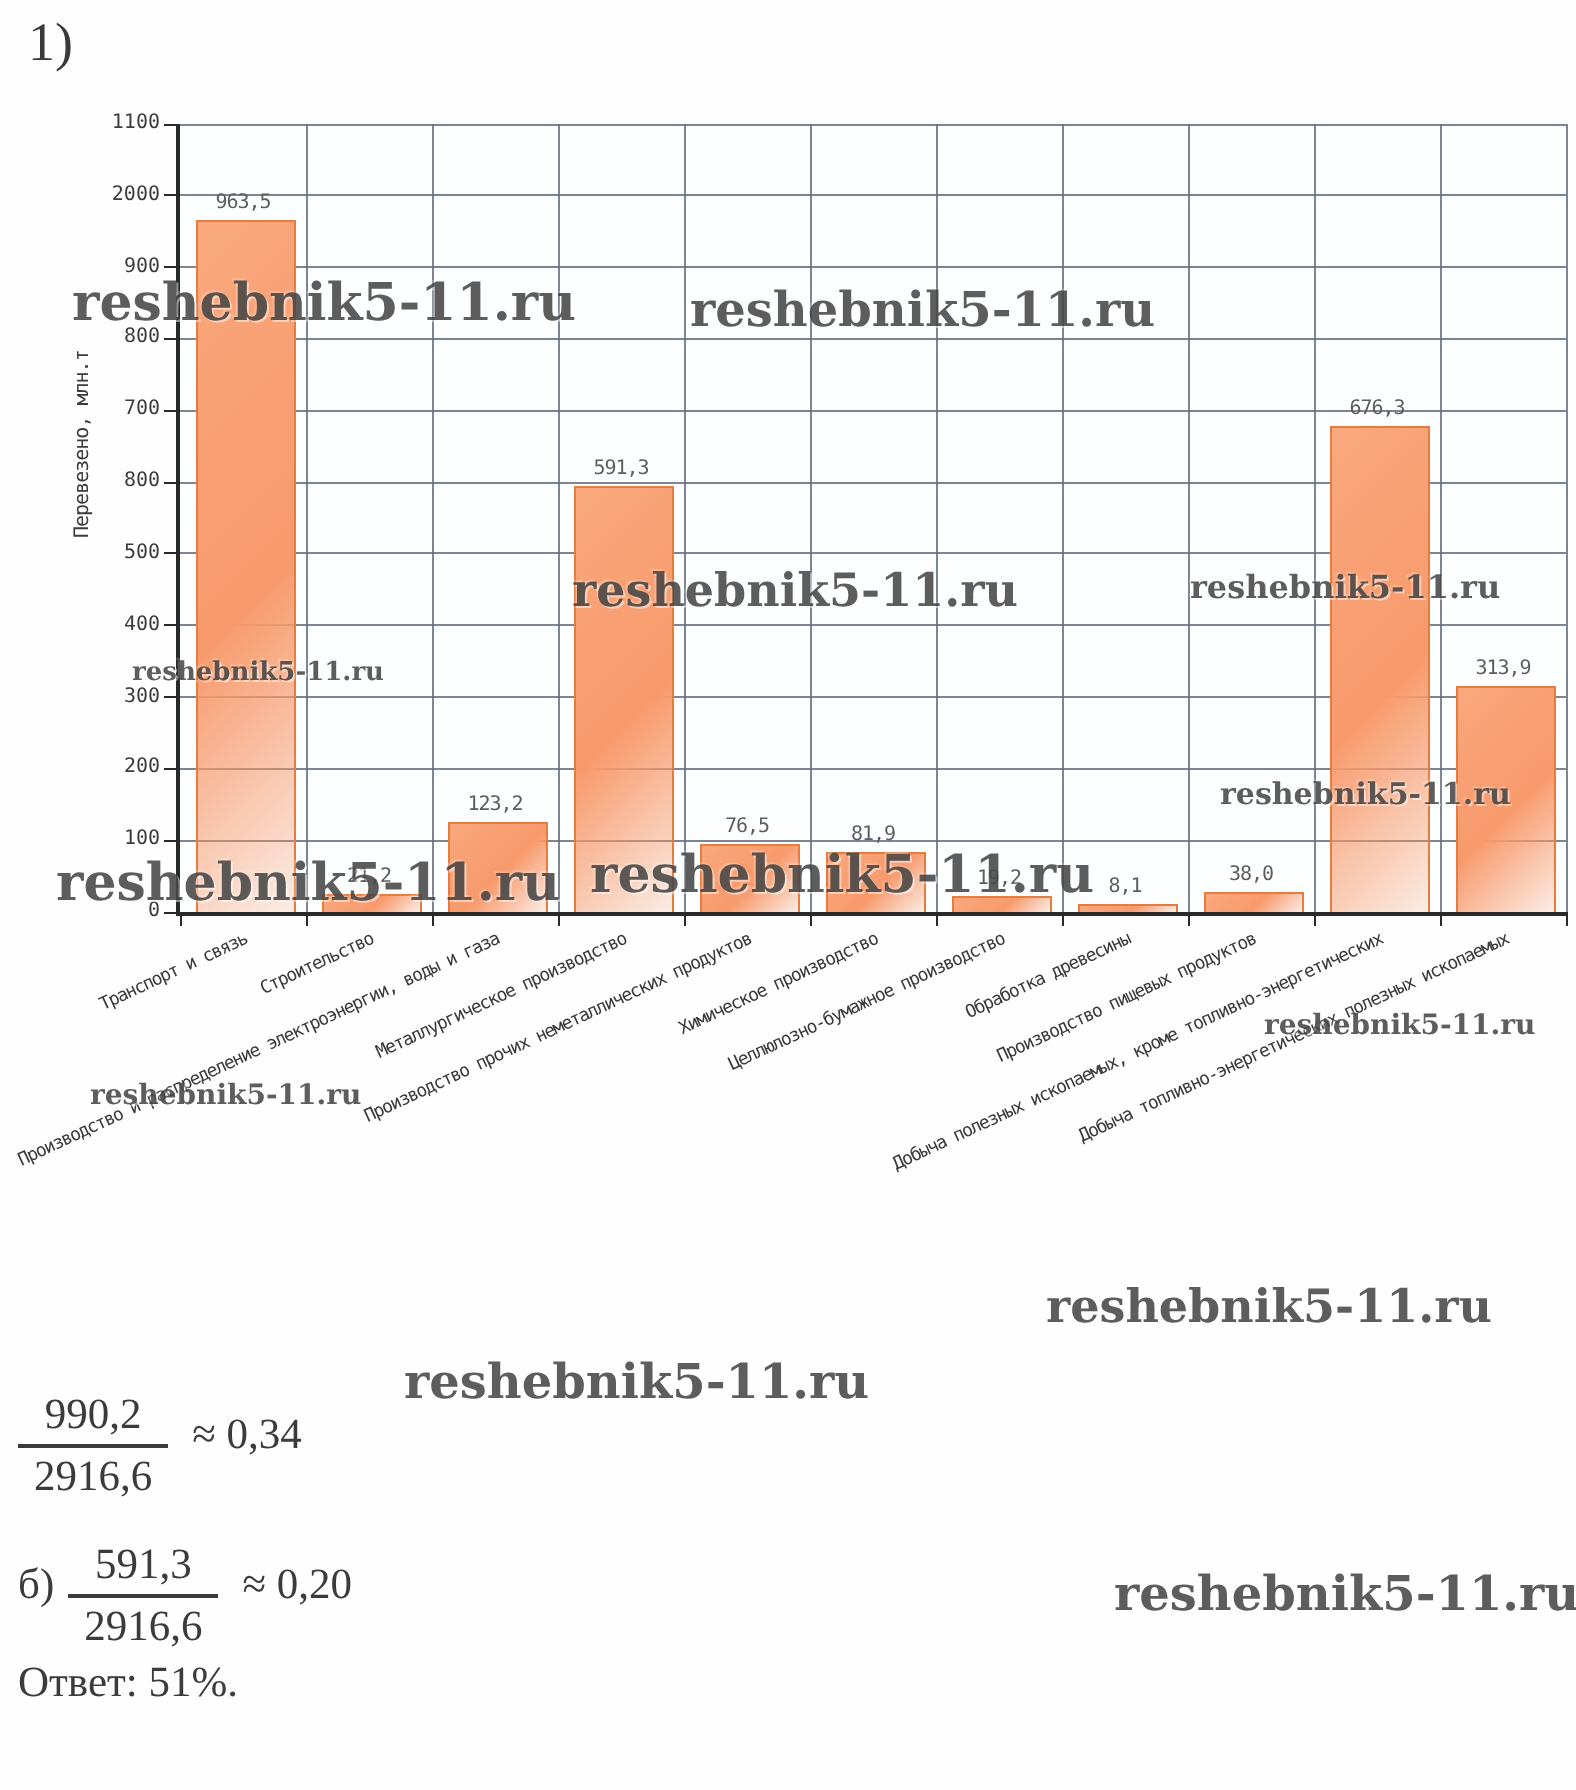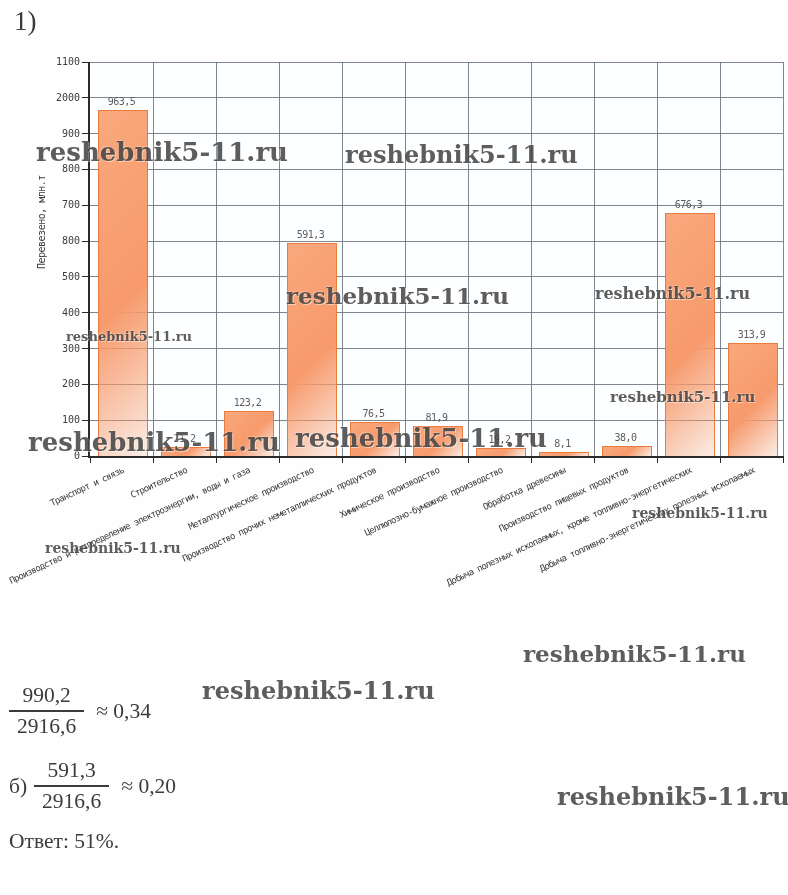--- a/index.html
+++ b/index.html
@@ -37,7 +37,7 @@
   .sol-line{position:absolute;left:9px;font-size:21.5px;color:#3b3b3b;white-space:nowrap;}
   .frac-row{position:absolute;left:9px;display:flex;align-items:center;font-size:21.5px;color:#3b3b3b;}
   .frac-prefix{margin-right:7px;}
-  .frac{display:inline-block;text-align:center;}
+  .frac{display:inline-block;text-align:center;margin-top:12px;}
   .frac .num{display:block;padding:0 8px 2px 8px;border-bottom:2px solid #3b3b3b;}
   .frac .den{display:block;padding:2px 8px 0 8px;}
   .frac-result{margin-left:12px;}

